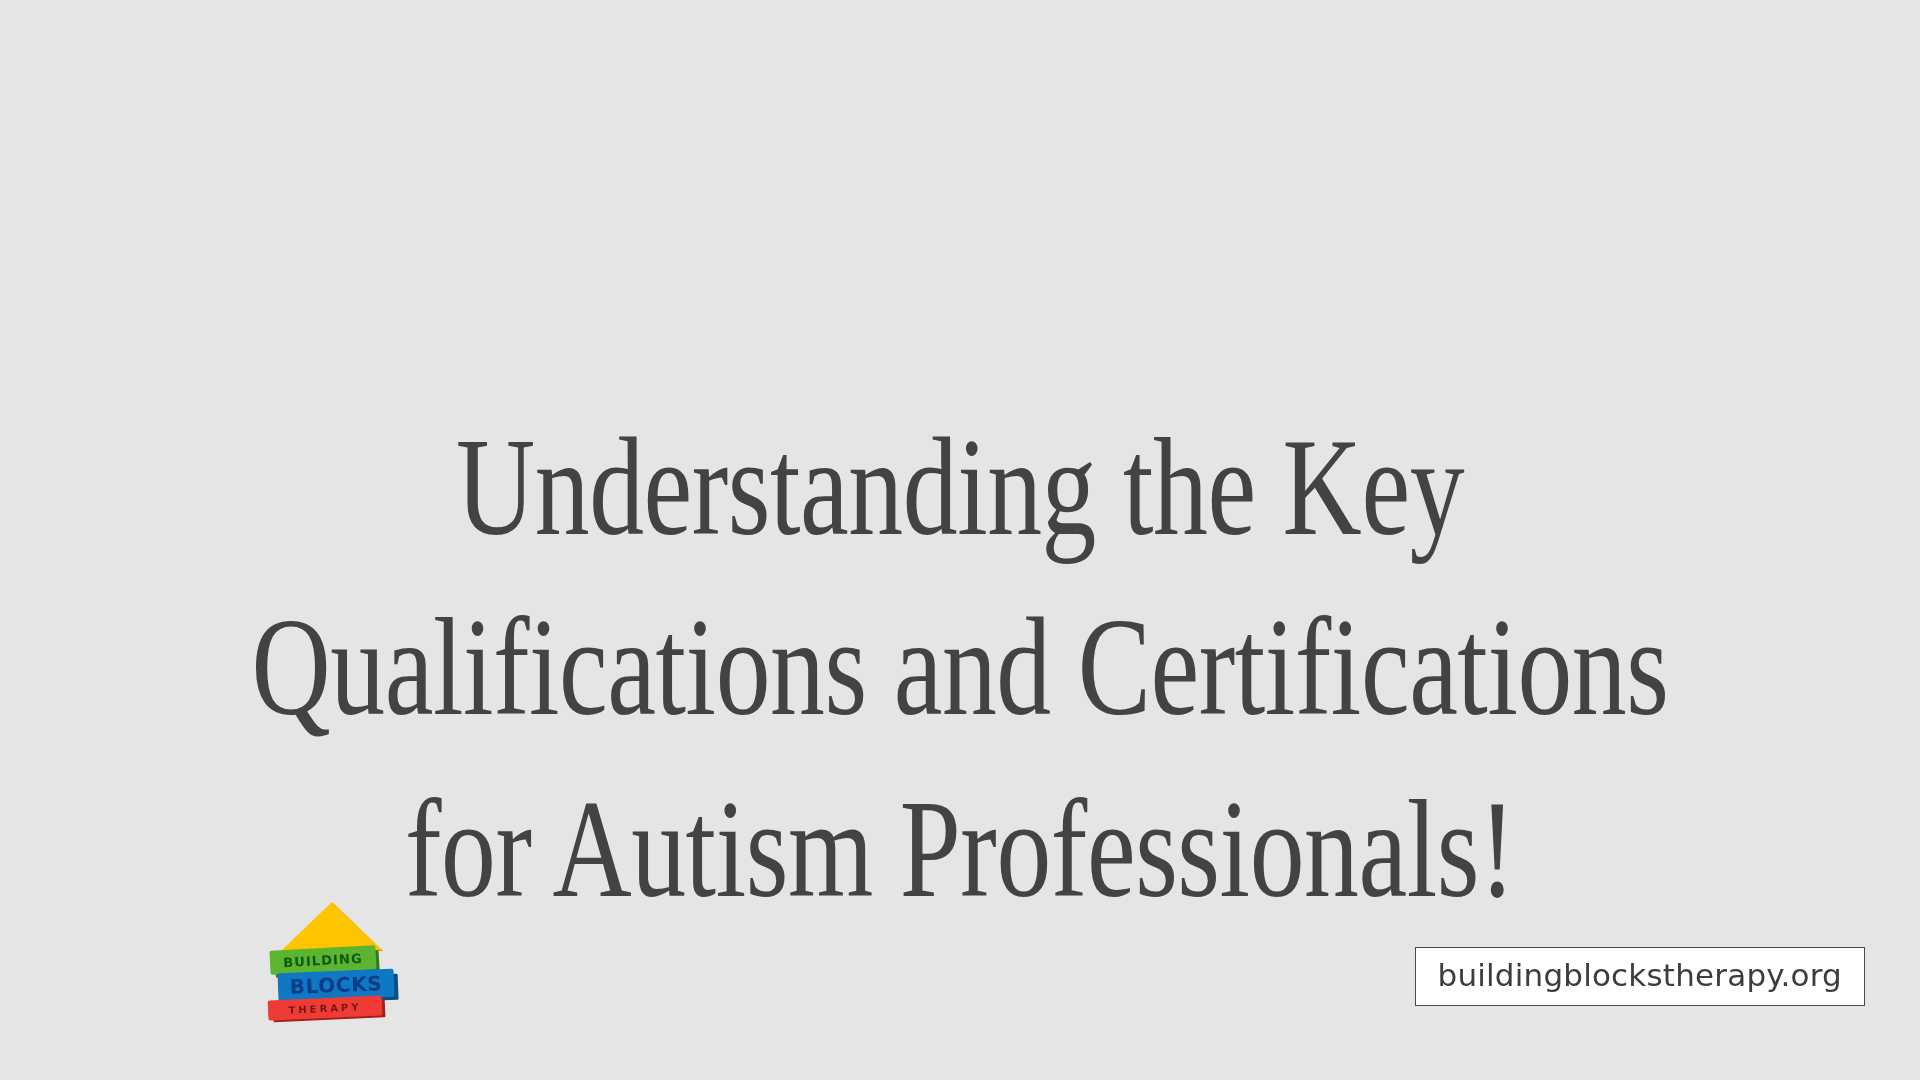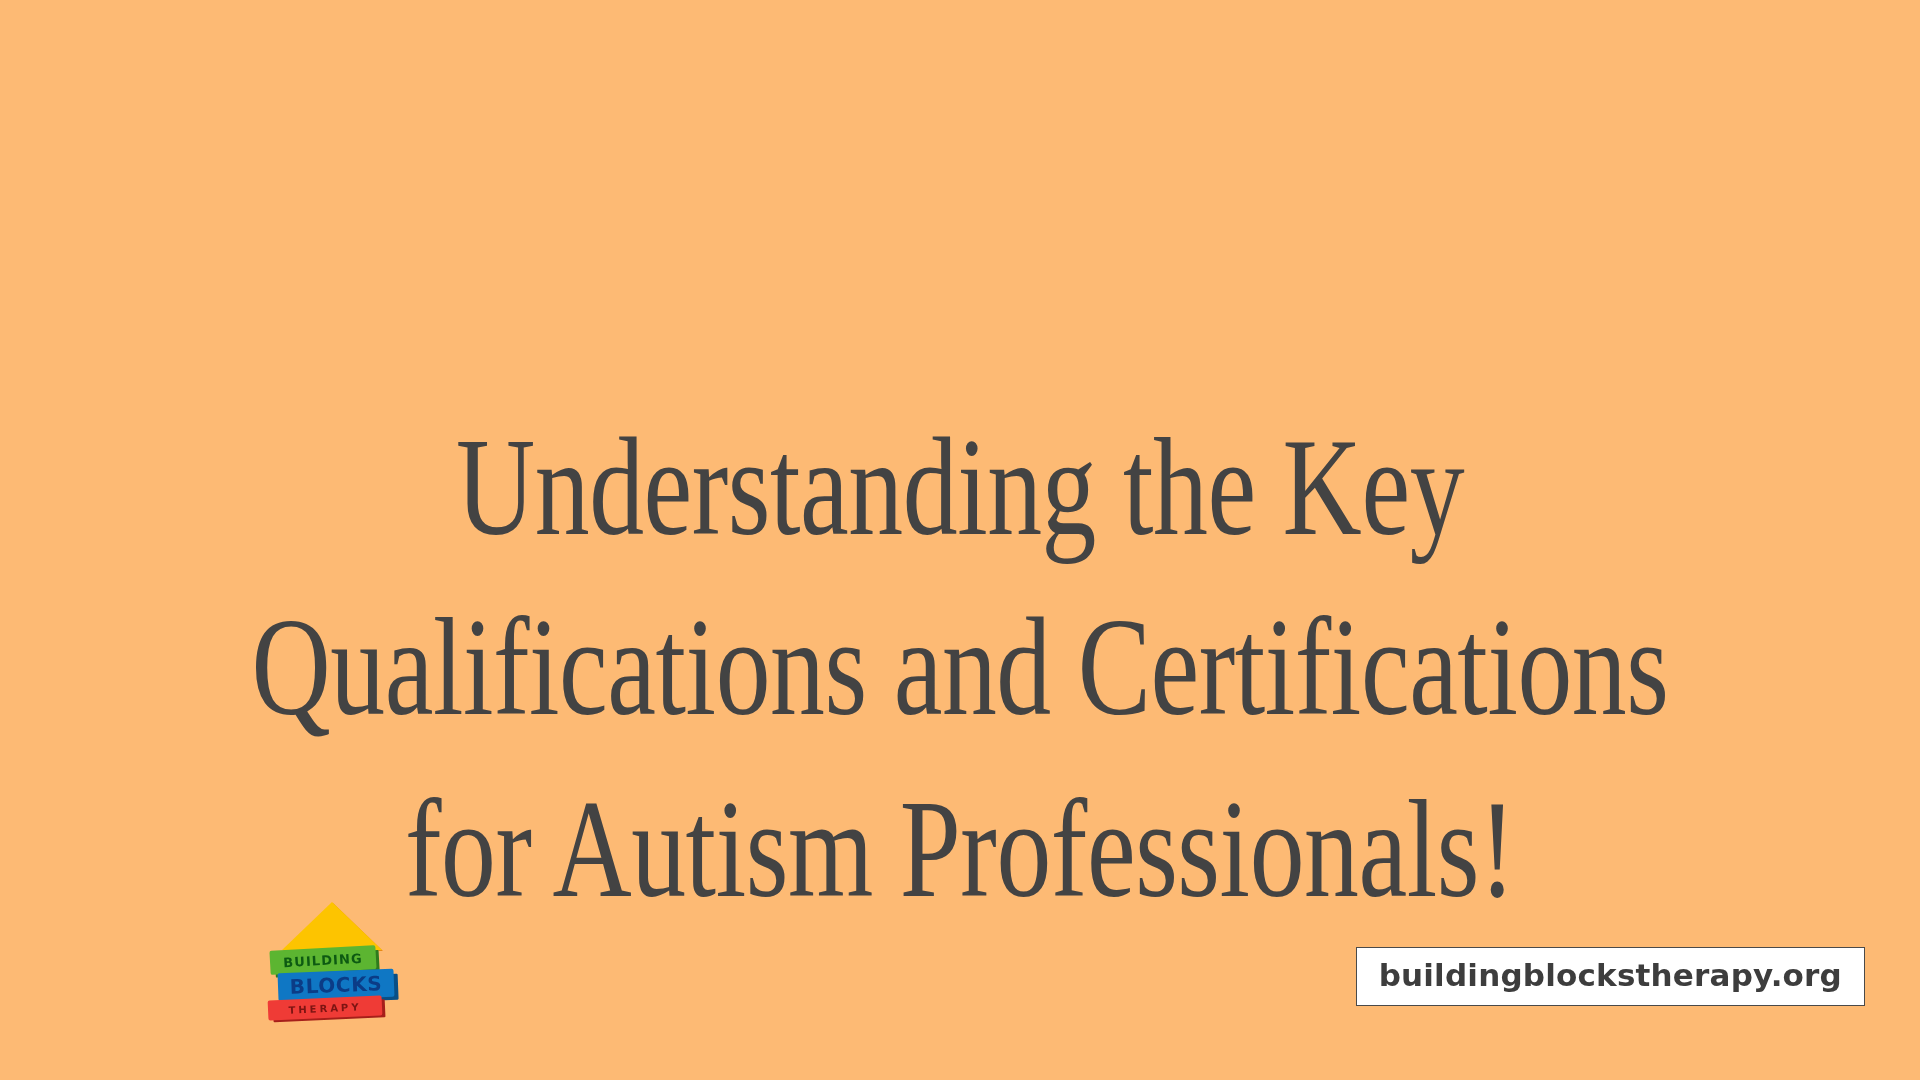--- a/index.html
+++ b/index.html
@@ -16,7 +16,7 @@
     position: relative;
     width: 1920px;
     height: 1080px;
-    background: #fdba74;
+    background: #e5e5e5;
     overflow: hidden;
   }
 

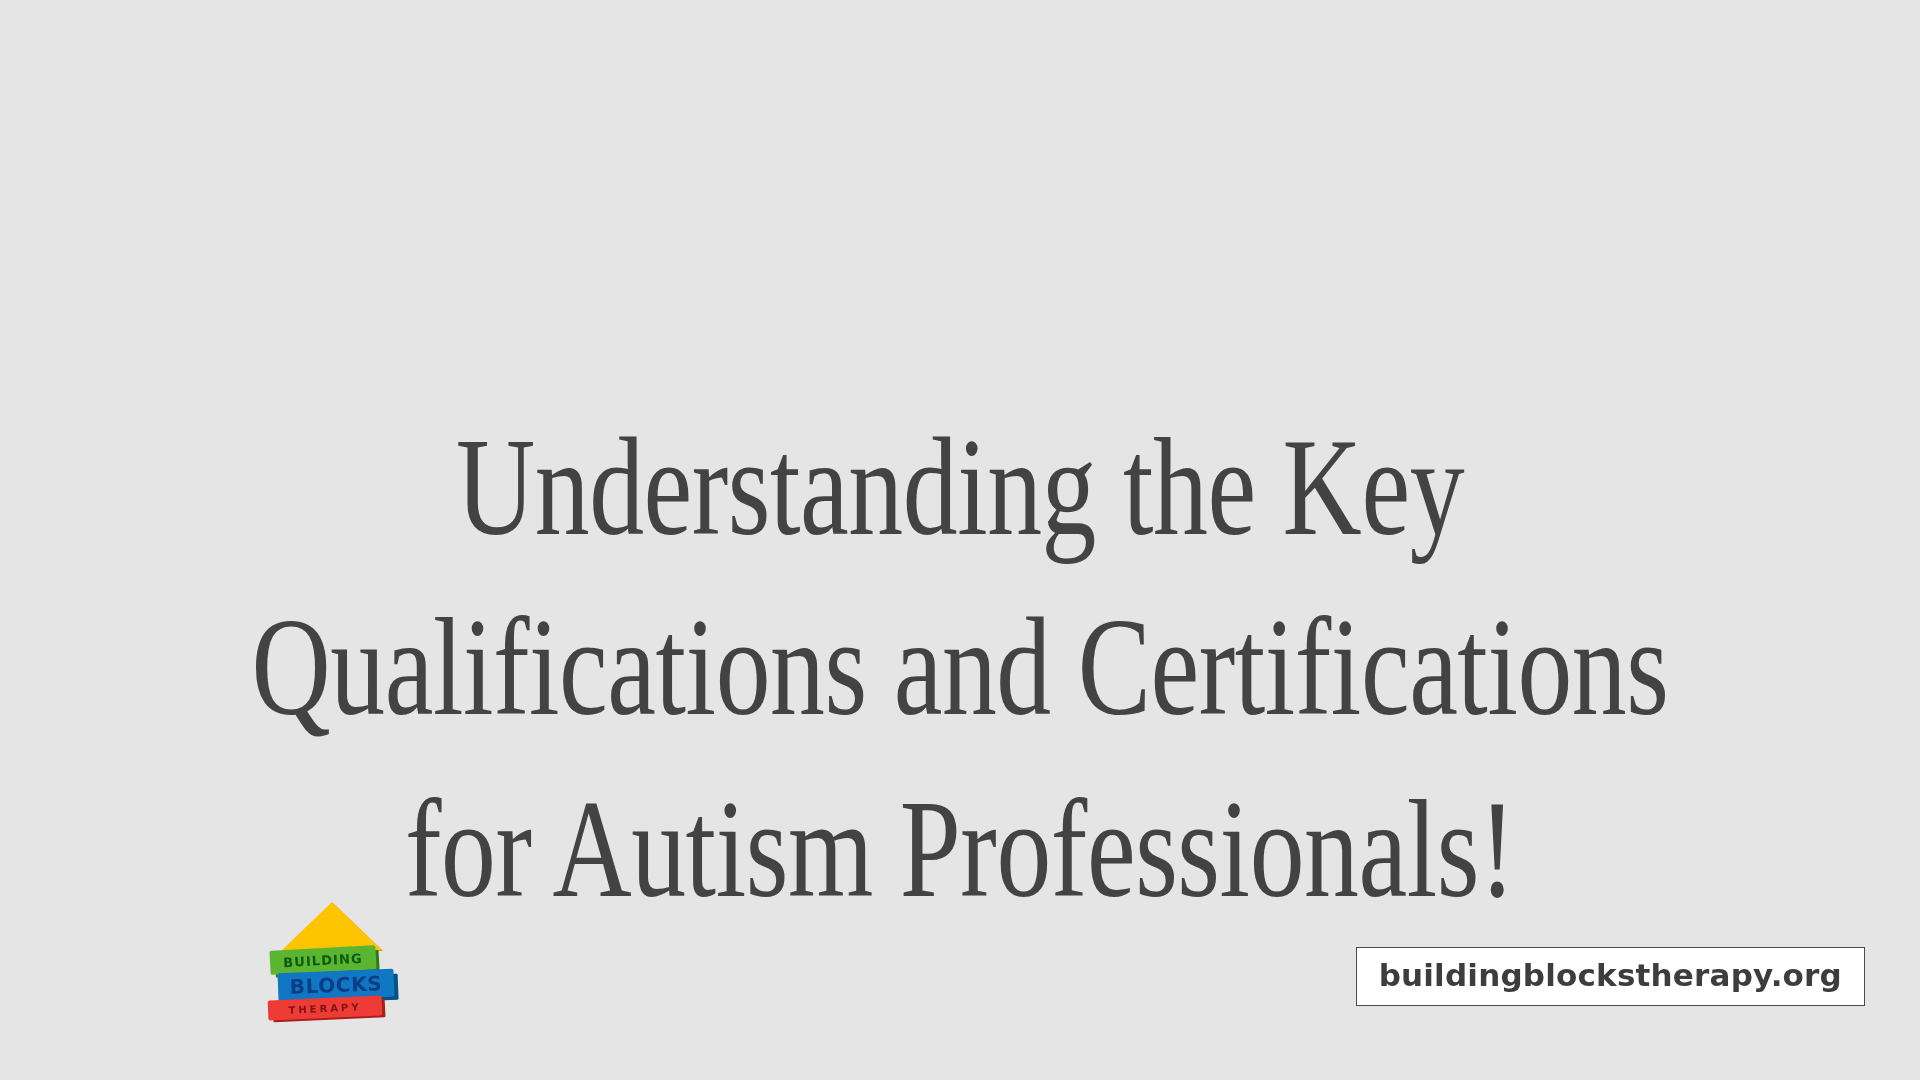--- a/index.html
+++ b/index.html
@@ -122,7 +122,7 @@
   }
   .url-badge span {
     font-family: "DejaVu Sans", "Liberation Sans", sans-serif;
-    font-weight: 700;
+    font-weight: 400;
     font-size: 31px;
     color: #3d3d3d;
     letter-spacing: 0.2px;

